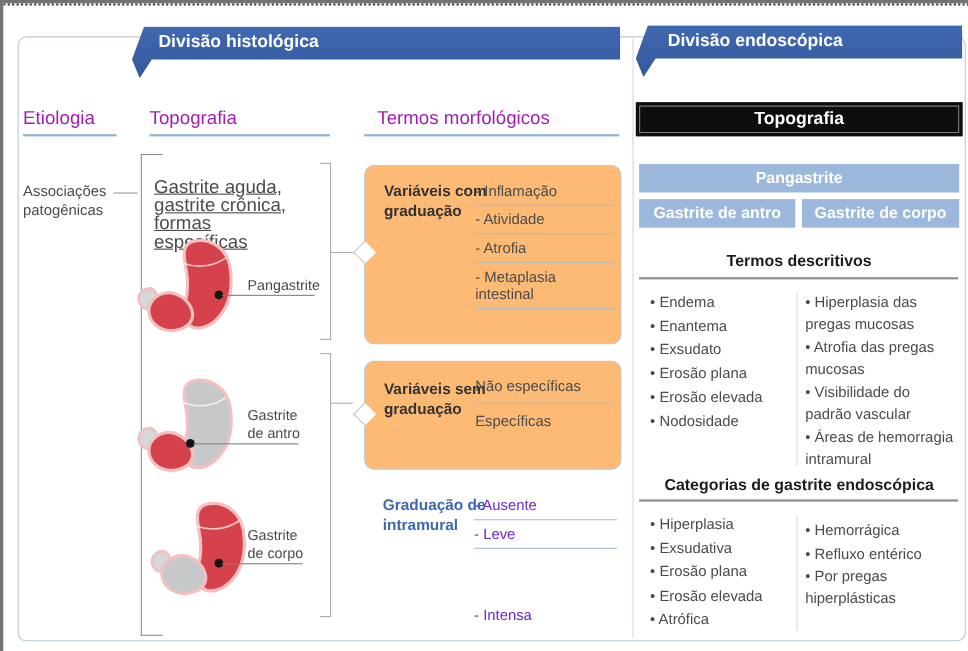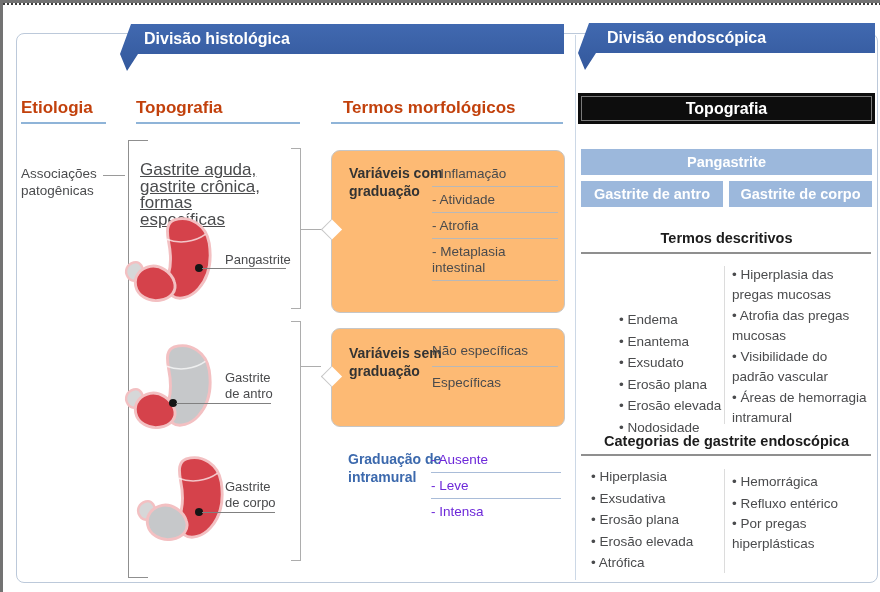--- a/index.html
+++ b/index.html
@@ -21,7 +21,7 @@
   .banner2 span{padding-left:29px;}
 
   
-  .colhead{font-size:17px;font-weight:bold;color:#c2410c;}
+  .colhead{font-size:17px;font-weight:normal;color:#a21caf;}
   .rule-blue{height:2px;background:#8fb4d8;}
   .rule-gray{height:2px;background:#8f8f8f;}
 

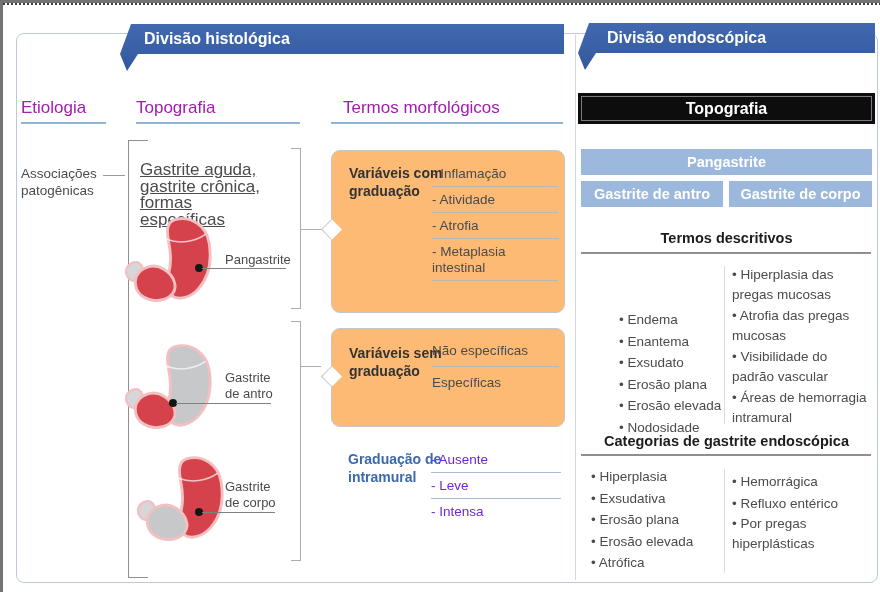--- a/index.html
+++ b/index.html
@@ -162,7 +162,7 @@
 
   <div class="abs sec-title" style="left:578px;top:227px;">Termos descritivos</div>
   <div class="abs rule-gray" style="left:578px;top:249px;width:290px;"></div>
-  <div class="abs list" style="left:616px;top:261px;width:132px;margin-top:45px;">
+  <div class="abs list" style="left:588px;top:261px;width:132px;">
     <div class="li">• Endema</div>
     <div class="li">• Enantema</div>
     <div class="li">• Exsudato</div>

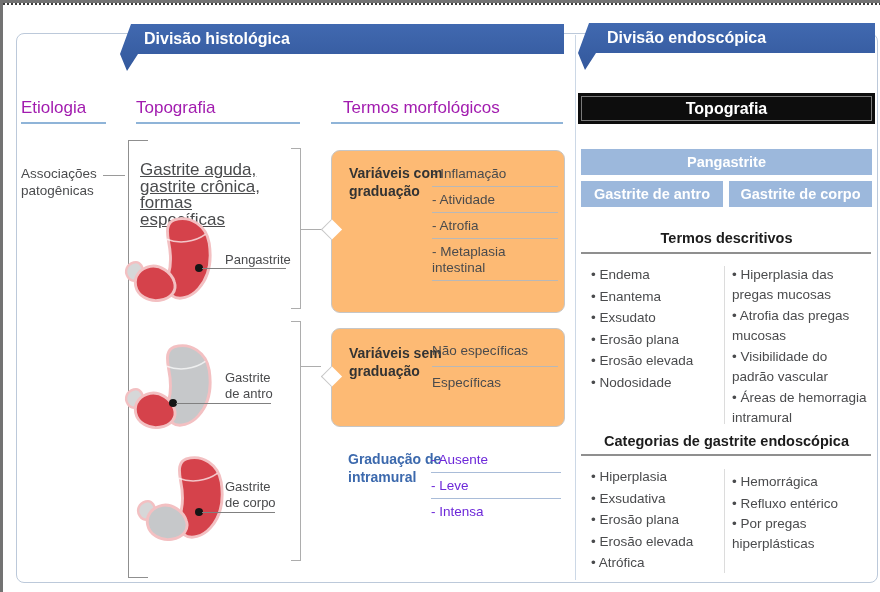--- a/index.html
+++ b/index.html
@@ -47,7 +47,7 @@
   .mitem.it{font-style:italic;}
   .blue-label{font-size:14px;font-weight:bold;color:#3c69ad;line-height:18px;}
   .bitem{font-size:13.5px;color:#6d28d9;padding:5px 0 4px;border-bottom:1px solid #a9bcd8;line-height:16px;}
-  .bitem.last{border-bottom:none;}
+  .bitem.last{border-bottom:none;margin-top:48px;}
 
   
   .dot{width:8px;height:8px;border-radius:50%;background:#151515;}

